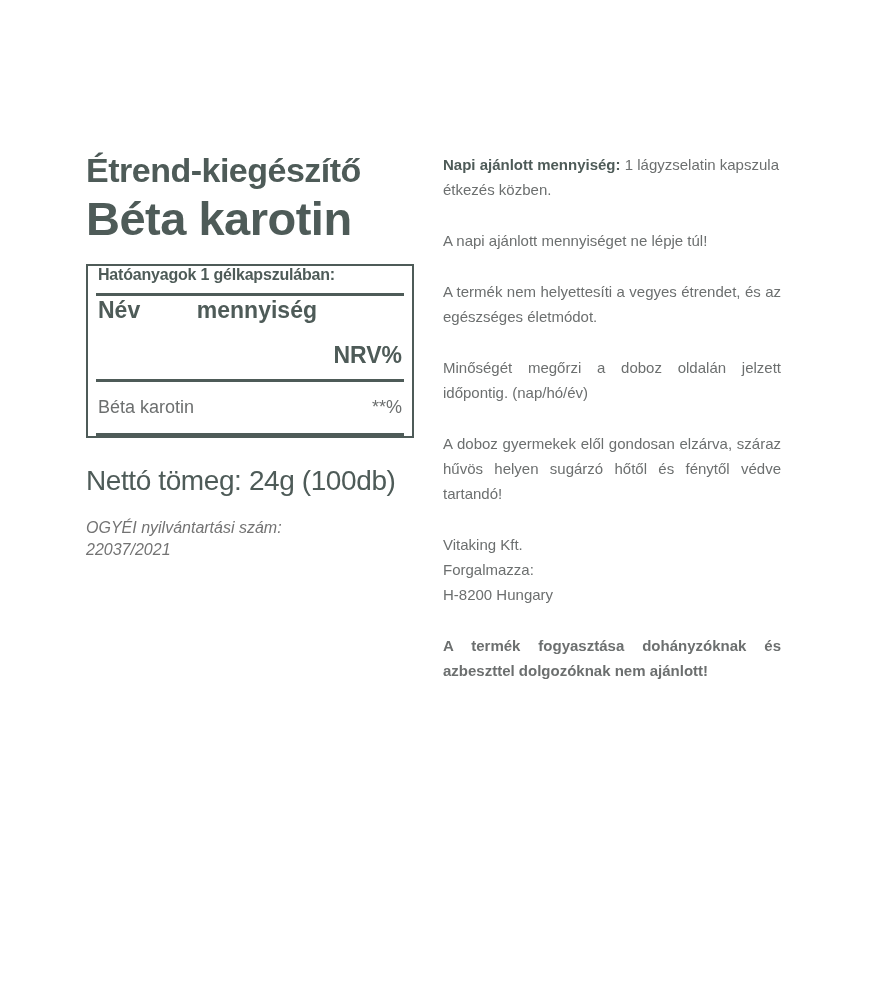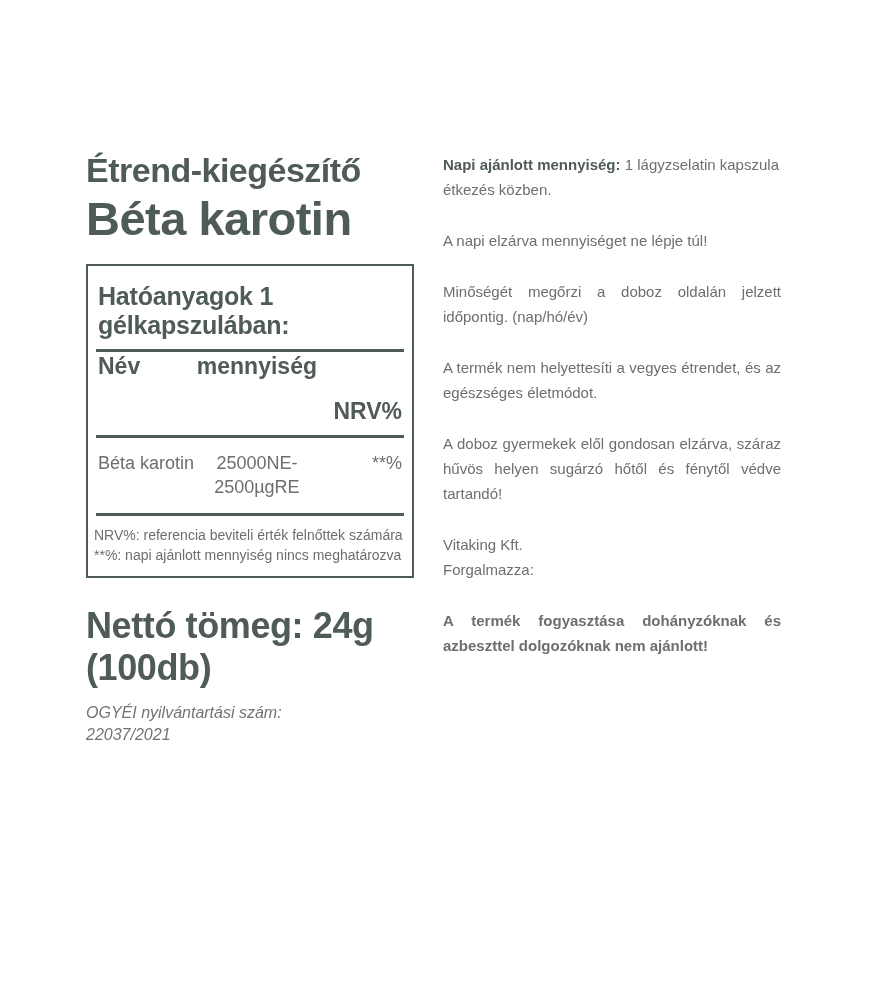--- a/index.html
+++ b/index.html
@@ -134,7 +134,7 @@
     <div class="col-right">
       <p><span class="lead-bold">Napi ajánlott mennyiség:</span><span> 1 lágyzselatin kapszula étkezés közben.</span></p>
 
-      <p>A napi elzárva mennyiséget ne lépje túl!</p>
+      <p>A napi ajánlott mennyiséget ne lépje túl!</p>
 
       <p class="just">Minőségét megőrzi a doboz oldalán jelzett időpontig. (nap/hó/év)</p>
 

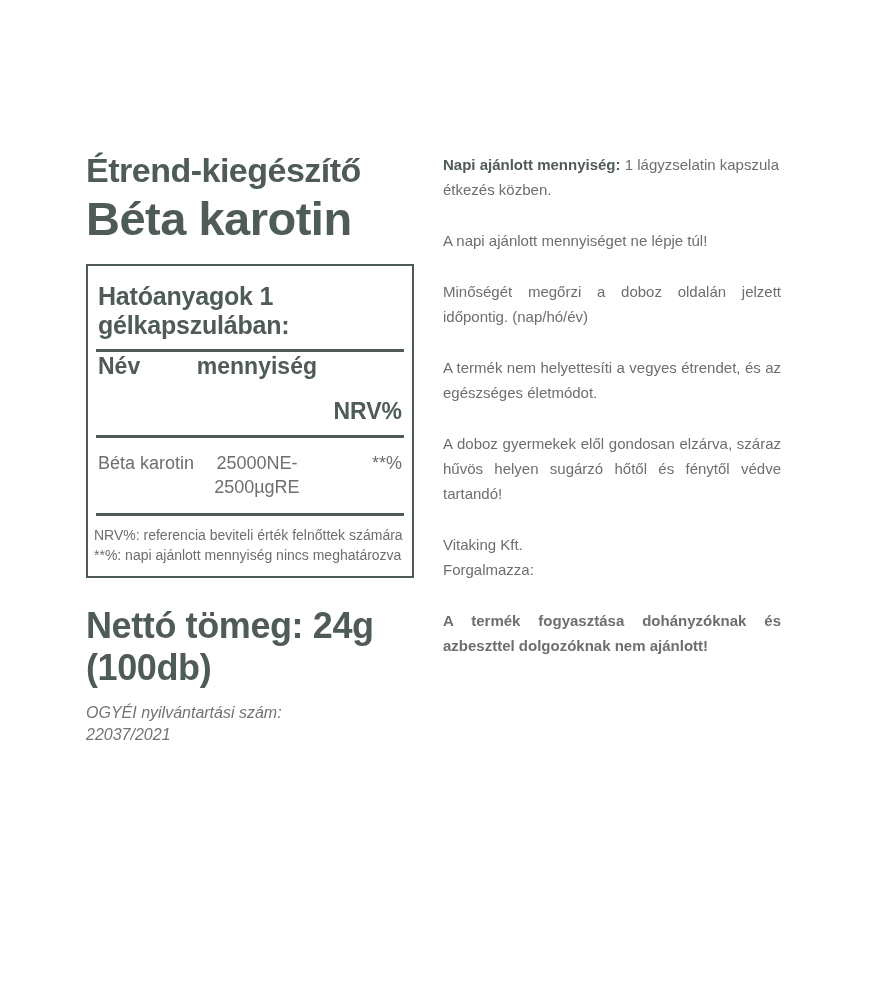--- a/index.html
+++ b/index.html
@@ -38,8 +38,8 @@
     width:328px;
   }
   .t-header{
-    font-size:25px;font-weight:bold;color:var(--dark);
-    padding:16px 10px 9px 10px;letter-spacing:-0.2px;
+    font-size:16px;font-weight:bold;color:var(--dark);
+    padding:0 10px 9px 10px;letter-spacing:-0.2px;
   }
   .rule{height:3px;background:var(--dark);margin:0 8px;}
   .t-cols{

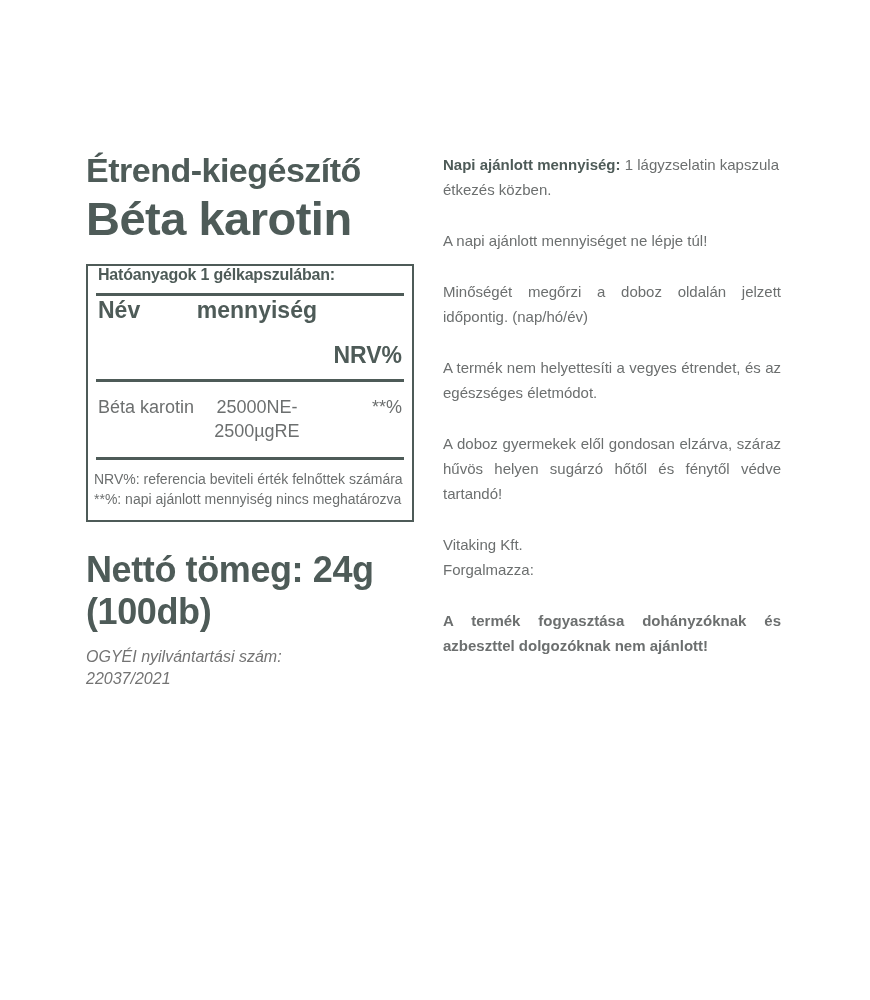--- a/index.html
+++ b/index.html
@@ -136,9 +136,9 @@
 
       <p>A napi ajánlott mennyiséget ne lépje túl!</p>
 
+      <p class="just">A termék nem helyettesíti a vegyes étrendet, és az egészséges életmódot.</p>
+
       <p class="just">Minőségét megőrzi a doboz oldalán jelzett időpontig. (nap/hó/év)</p>
-
-      <p class="just">A termék nem helyettesíti a vegyes étrendet, és az egészséges életmódot.</p>
 
       <p class="just">A doboz gyermekek elől gondosan elzárva, száraz hűvös helyen sugárzó hőtől és fénytől védve tartandó!</p>
 

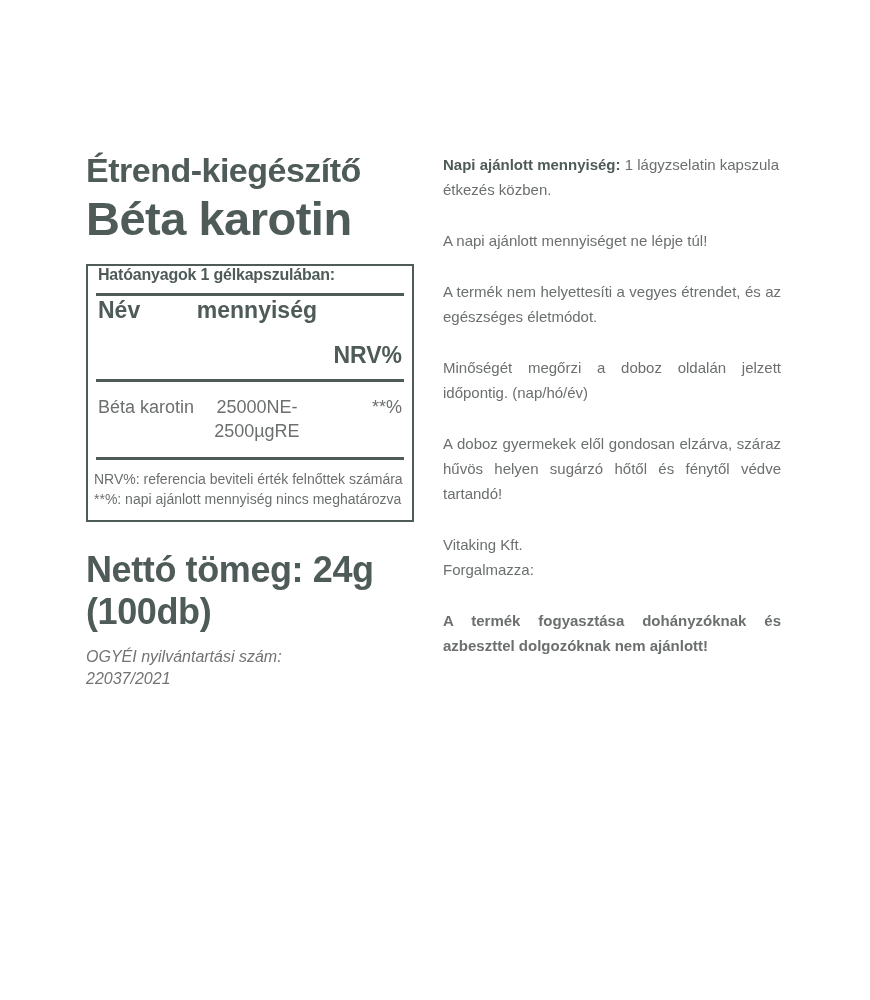--- a/index.html
+++ b/index.html
@@ -109,10 +109,6 @@
         <div class="rule"></div>
         <div class="t-row">
           <span class="c1">Béta karotin</span>
-          <span class="c2">
-            <div>25000NE-</div>
-            <div>2500µgRE</div>
-          </span>
           <span class="c3">**%</span>
         </div>
         <div class="rule"></div>

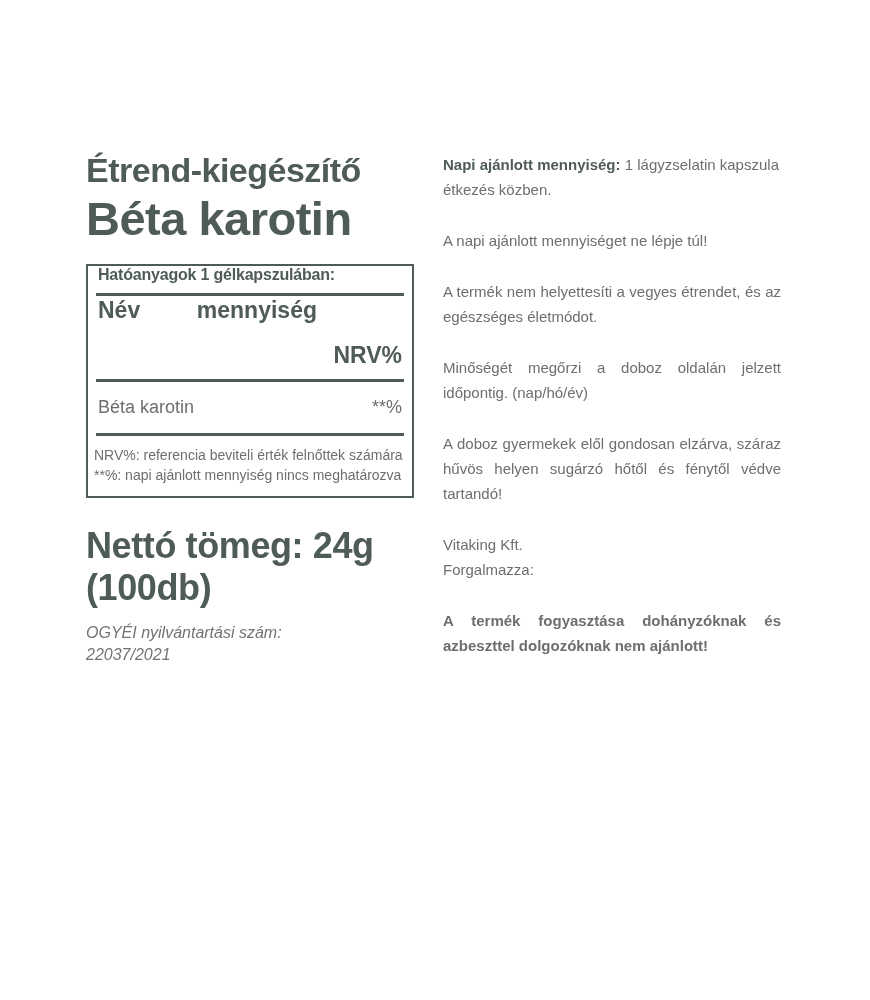--- a/index.html
+++ b/index.html
@@ -112,10 +112,6 @@
           <span class="c3">**%</span>
         </div>
         <div class="rule"></div>
-        <div class="t-foot">
-          <div>NRV%: referencia beviteli érték felnőttek számára</div>
-          <div>**%: napi ajánlott mennyiség nincs meghatározva</div>
-        </div>
       </div>
 
       <div class="net-weight">Nettó tömeg: 24g (100db)</div>

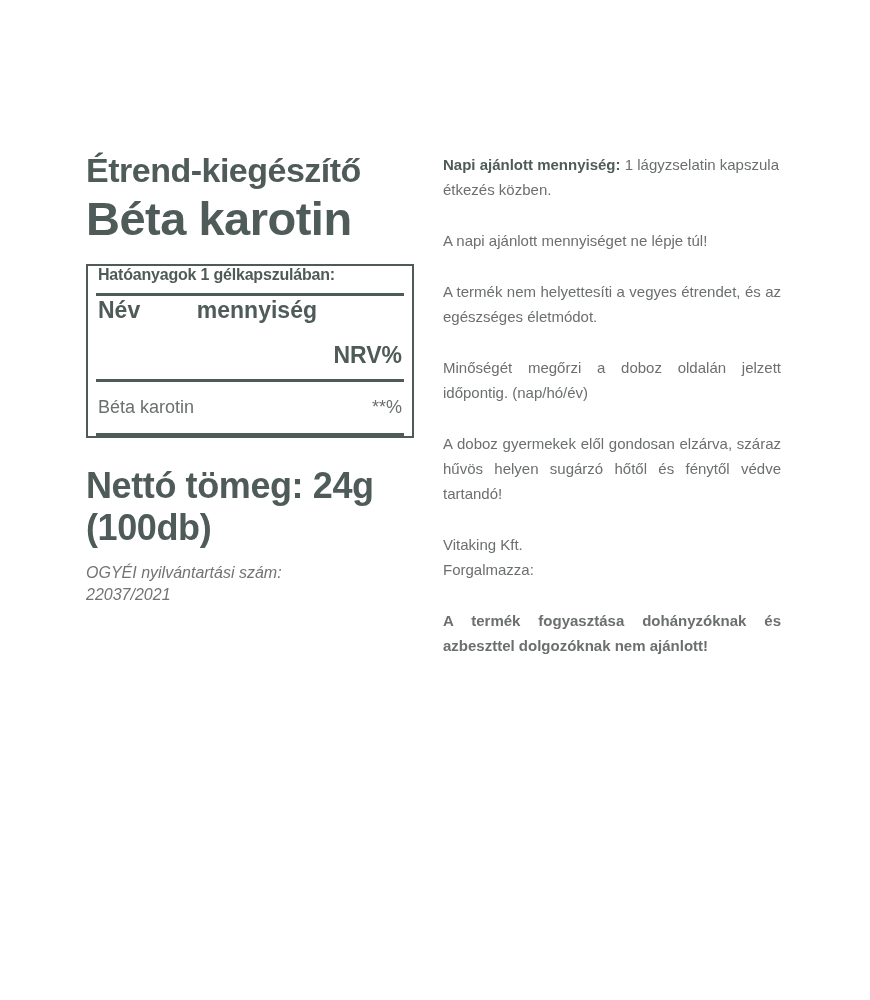--- a/index.html
+++ b/index.html
@@ -64,7 +64,7 @@
   }
   .net-weight{
     margin-top:27px;
-    font-size:36px;font-weight:bold;color:var(--dark);
+    font-size:28px;font-weight:normal;color:var(--dark);
     letter-spacing:-0.4px;
   }
   .ingredients{

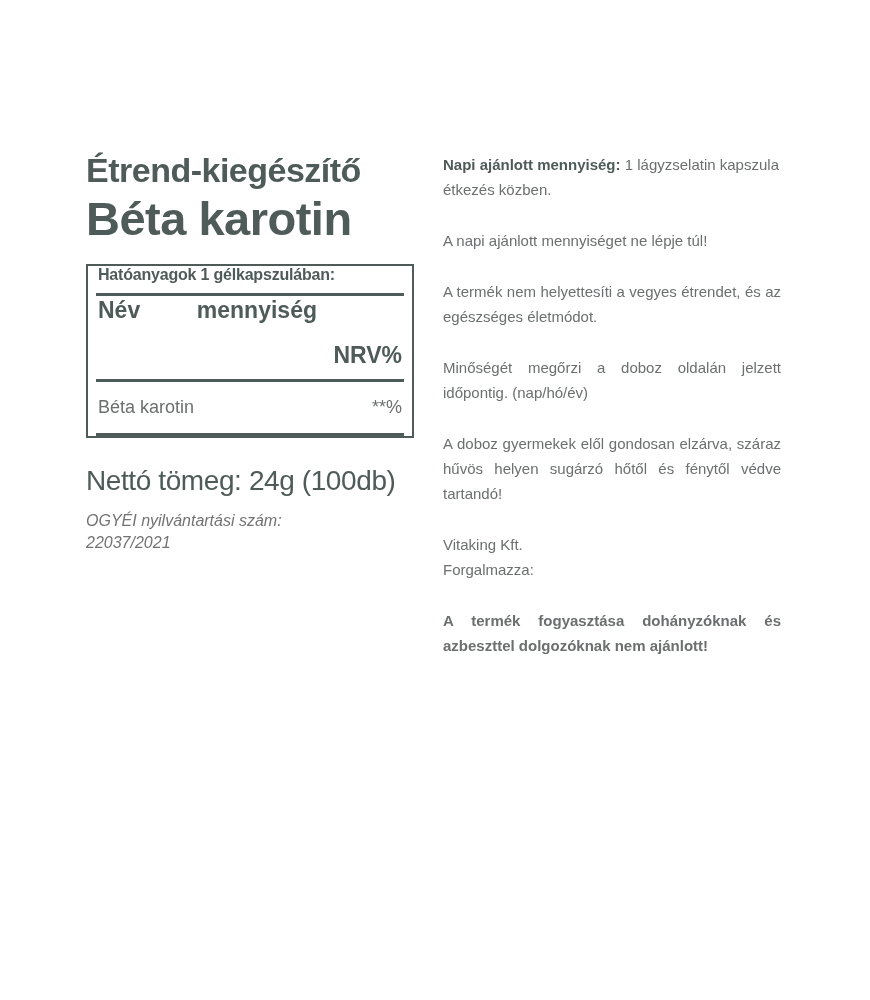--- a/index.html
+++ b/index.html
@@ -75,7 +75,7 @@
   .ingredients .b{font-weight:bold;color:var(--dark);}
   .ingredients .i{font-style:italic;}
   .reg{
-    margin-top:13px;
+    margin-top:20px;
     font-style:italic;font-size:16px;color:var(--muted);line-height:22px;
   }
 

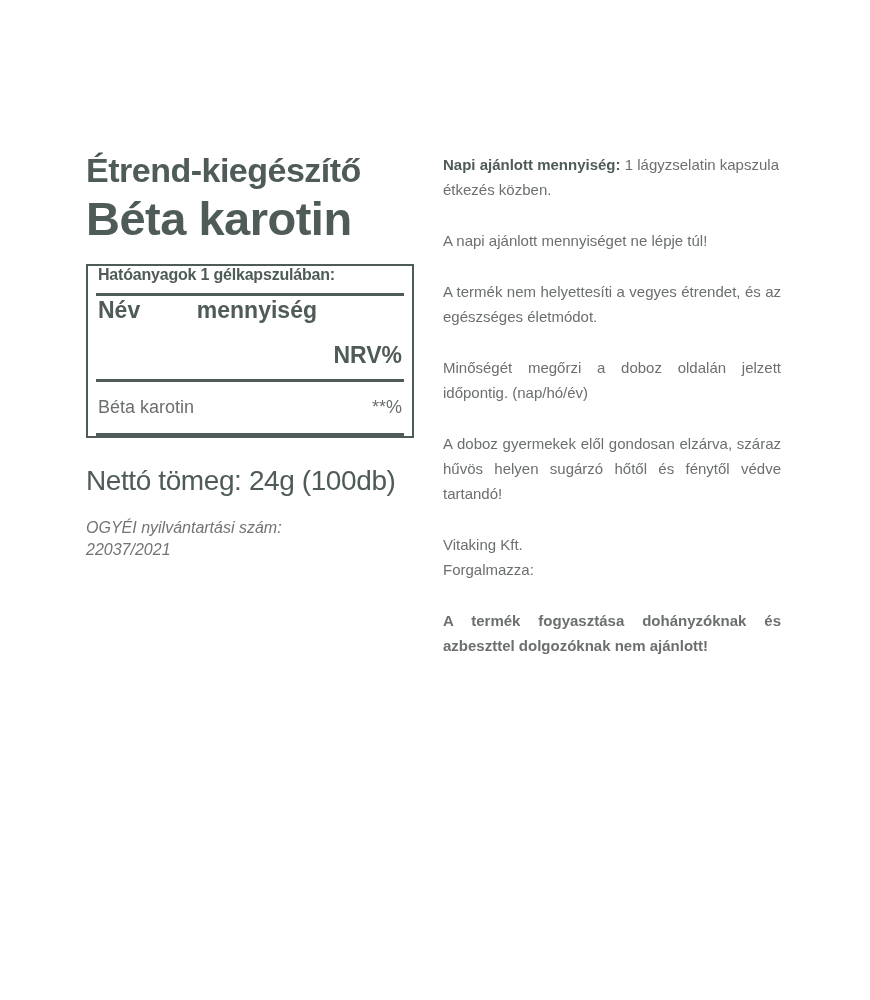--- a/index.html
+++ b/index.html
@@ -137,6 +137,7 @@
       <div class="pblock">
         <div>Vitaking Kft.</div>
         <div>Forgalmazza:</div>
+        <div>H-8200 Hungary</div>
       </div>
 
       <p class="just bold-dark">A termék fogyasztása dohányzóknak és azbeszttel dolgozóknak nem ajánlott!</p>

